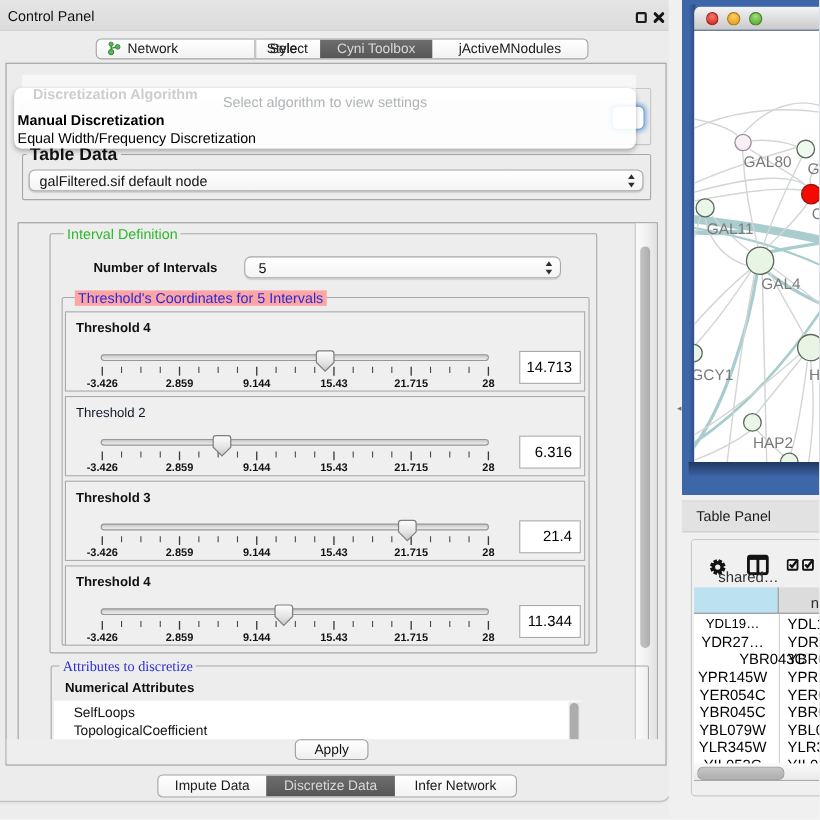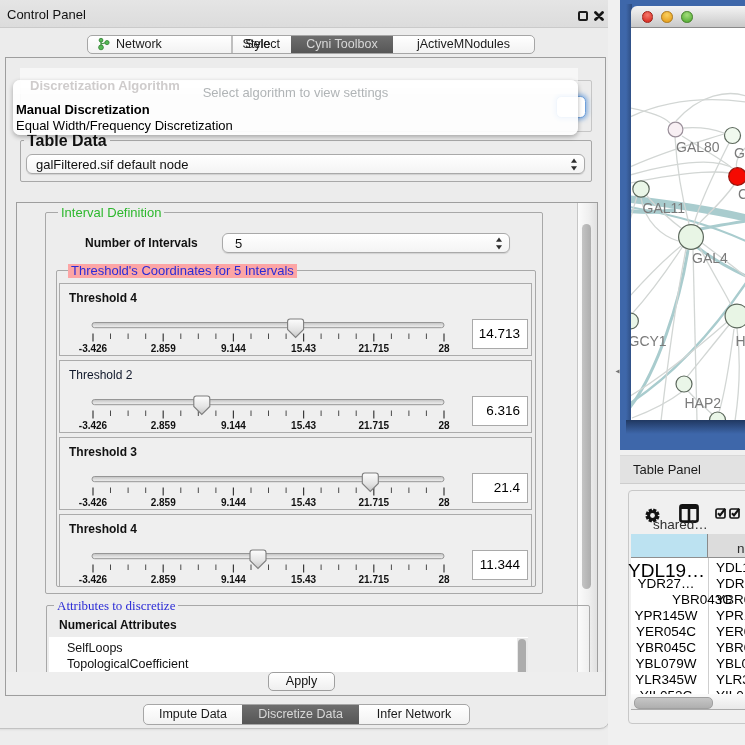--- a/index.html
+++ b/index.html
@@ -351,7 +351,7 @@
 <div class="a" style="left:631px;top:557px;width:114px;height:1.5px;background:#8F8F8F;"></div>
 <div class="a" style="left:631px;top:558px;width:114px;height:136px;background:#FFF;"></div>
 <div class="a" style="left:707.5px;top:558px;width:1px;height:136px;background:#CFCFCF;"></div>
-<div class="a" style="left:628px;top:559.5px;width:76px;text-align:center;font-size:19px;color:#000;">YDL19…</div>
+<div class="a" style="left:628px;top:559.5px;width:76px;text-align:center;font-size:12px;color:#000;">YDL19…</div>
 <div class="a" style="left:716px;top:559.5px;font-size:13.5px;color:#000;white-space:nowrap;">YDL1</div>
 <div class="a" style="left:628px;top:575.6px;width:76px;text-align:center;font-size:13.5px;color:#000;">YDR27…</div>
 <div class="a" style="left:716px;top:575.6px;font-size:13.5px;color:#000;white-space:nowrap;">YDR2</div>

